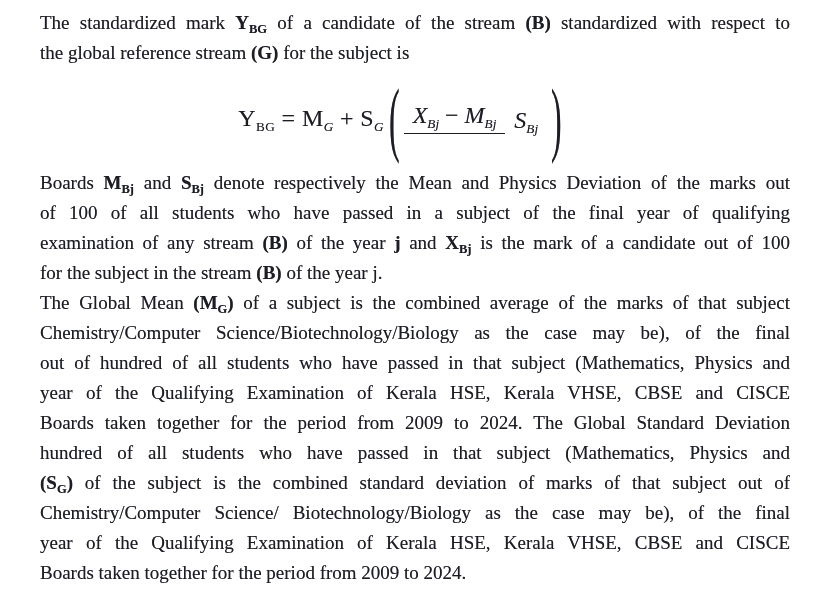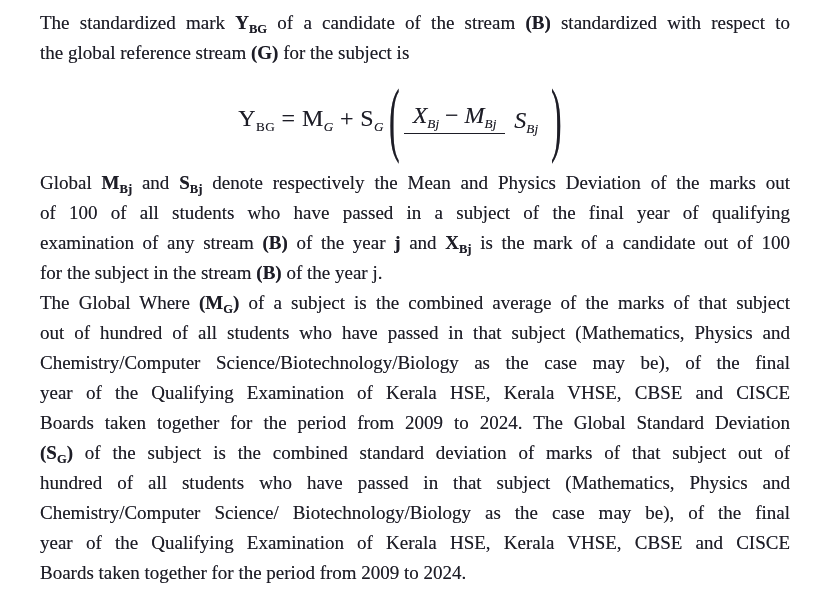--- a/index.html
+++ b/index.html
@@ -93,7 +93,7 @@
       <span class="paren">)</span>
     </div>
     <div class="para">
-      <div class="line"><span>Global </span><span class="b">M</span><span class="b sub">Bj</span><span> and </span><span class="b">S</span><span class="b sub">Bj</span><span> denote respectively the Mean and Physics Deviation of the marks out</span></div>
+      <div class="line"><span>Boards </span><span class="b">M</span><span class="b sub">Bj</span><span> and </span><span class="b">S</span><span class="b sub">Bj</span><span> denote respectively the Mean and Physics Deviation of the marks out</span></div>
       <div class="line"><span>of 100 of all students who have passed in a subject of the final year of qualifying</span></div>
       <div class="line"><span>examination of any stream </span><span class="b">(B)</span><span> of the year </span><span class="b">j</span><span> and </span><span class="b">X</span><span class="b sub">Bj</span><span> is the mark of a candidate out of 100</span></div>
       <div class="line last"><span>for the subject in the stream </span><span class="b">(B)</span><span> of the year j.</span></div>

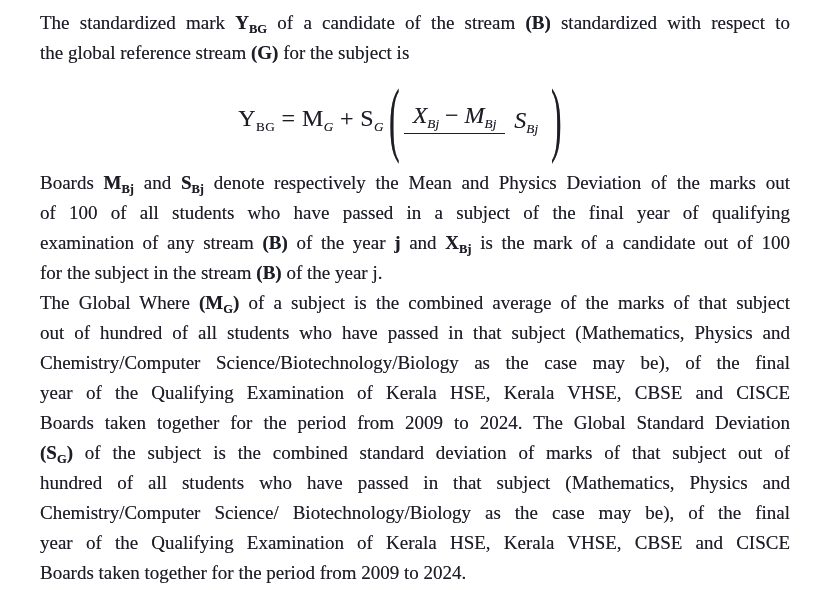--- a/index.html
+++ b/index.html
@@ -99,7 +99,7 @@
       <div class="line last"><span>for the subject in the stream </span><span class="b">(B)</span><span> of the year j.</span></div>
     </div>
     <div class="para">
-      <div class="line"><span>The Global Where </span><span class="b">(M</span><span class="b sub">G</span><span class="b">)</span><span> of a subject is the combined average of the marks of that subject</span></div>
+      <div class="line"><span>The Global Mean </span><span class="b">(M</span><span class="b sub">G</span><span class="b">)</span><span> of a subject is the combined average of the marks of that subject</span></div>
       <div class="line"><span>out of hundred of all students who have passed in that subject (Mathematics, Physics and</span></div>
       <div class="line"><span>Chemistry/Computer Science/Biotechnology/Biology as the case may be), of the final</span></div>
       <div class="line"><span>year of the Qualifying Examination of Kerala HSE, Kerala VHSE, CBSE and CISCE</span></div>

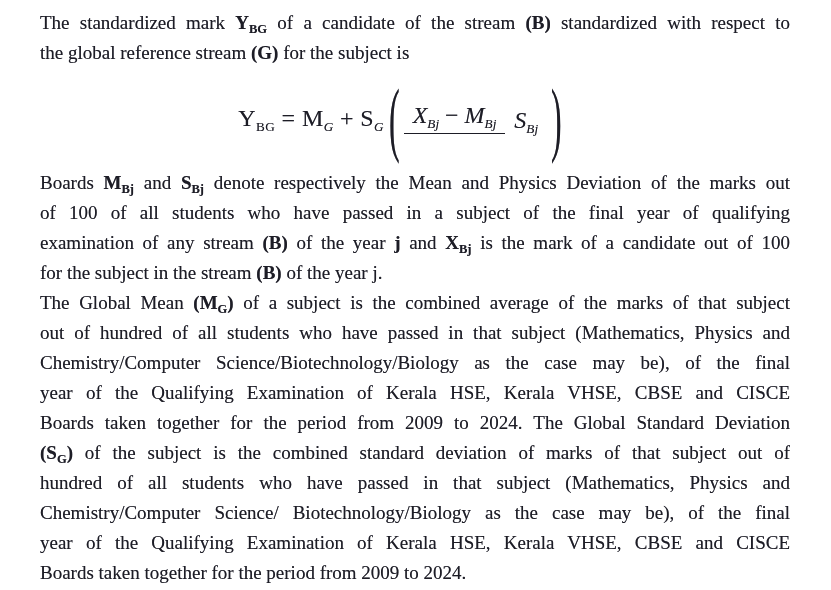--- a/index.html
+++ b/index.html
@@ -100,8 +100,8 @@
     </div>
     <div class="para">
       <div class="line"><span>The Global Mean </span><span class="b">(M</span><span class="b sub">G</span><span class="b">)</span><span> of a subject is the combined average of the marks of that subject</span></div>
+      <div class="line"><span>Chemistry/Computer Science/Biotechnology/Biology as the case may be), of the final</span></div>
       <div class="line"><span>out of hundred of all students who have passed in that subject (Mathematics, Physics and</span></div>
-      <div class="line"><span>Chemistry/Computer Science/Biotechnology/Biology as the case may be), of the final</span></div>
       <div class="line"><span>year of the Qualifying Examination of Kerala HSE, Kerala VHSE, CBSE and CISCE</span></div>
       <div class="line"><span>Boards taken together for the period from 2009 to 2024. The Global Standard Deviation</span></div>
       <div class="line"><span class="b">(S</span><span class="b sub">G</span><span class="b">)</span><span> of the subject is the combined standard deviation of marks of that subject out of</span></div>

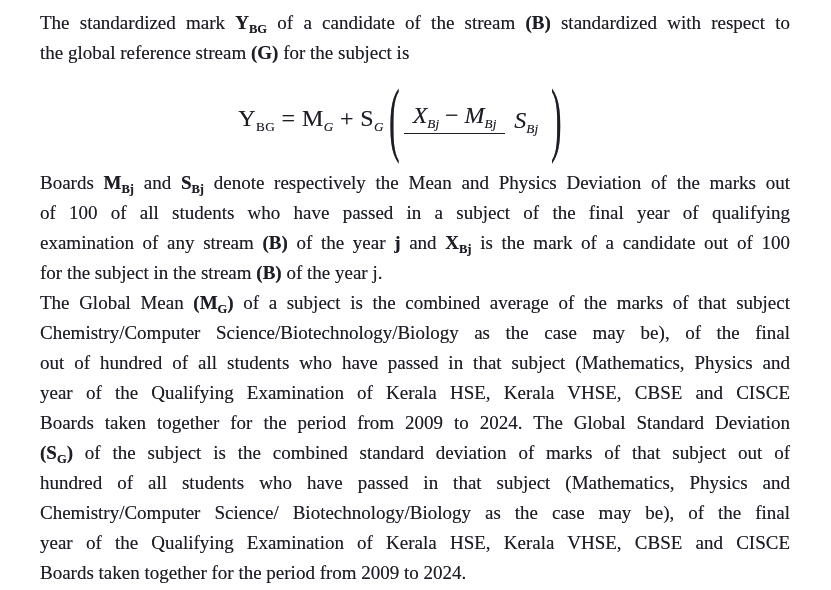--- a/index.html
+++ b/index.html
@@ -104,8 +104,8 @@
       <div class="line"><span>out of hundred of all students who have passed in that subject (Mathematics, Physics and</span></div>
       <div class="line"><span>year of the Qualifying Examination of Kerala HSE, Kerala VHSE, CBSE and CISCE</span></div>
       <div class="line"><span>Boards taken together for the period from 2009 to 2024. The Global Standard Deviation</span></div>
+      <div class="line"><span>hundred of all students who have passed in that subject (Mathematics, Physics and</span></div>
       <div class="line"><span class="b">(S</span><span class="b sub">G</span><span class="b">)</span><span> of the subject is the combined standard deviation of marks of that subject out of</span></div>
-      <div class="line"><span>hundred of all students who have passed in that subject (Mathematics, Physics and</span></div>
       <div class="line"><span>Chemistry/Computer Science/ Biotechnology/Biology as the case may be), of the final</span></div>
       <div class="line"><span>year of the Qualifying Examination of Kerala HSE, Kerala VHSE, CBSE and CISCE</span></div>
       <div class="line last"><span>Boards taken together for the period from 2009 to 2024.</span></div>

